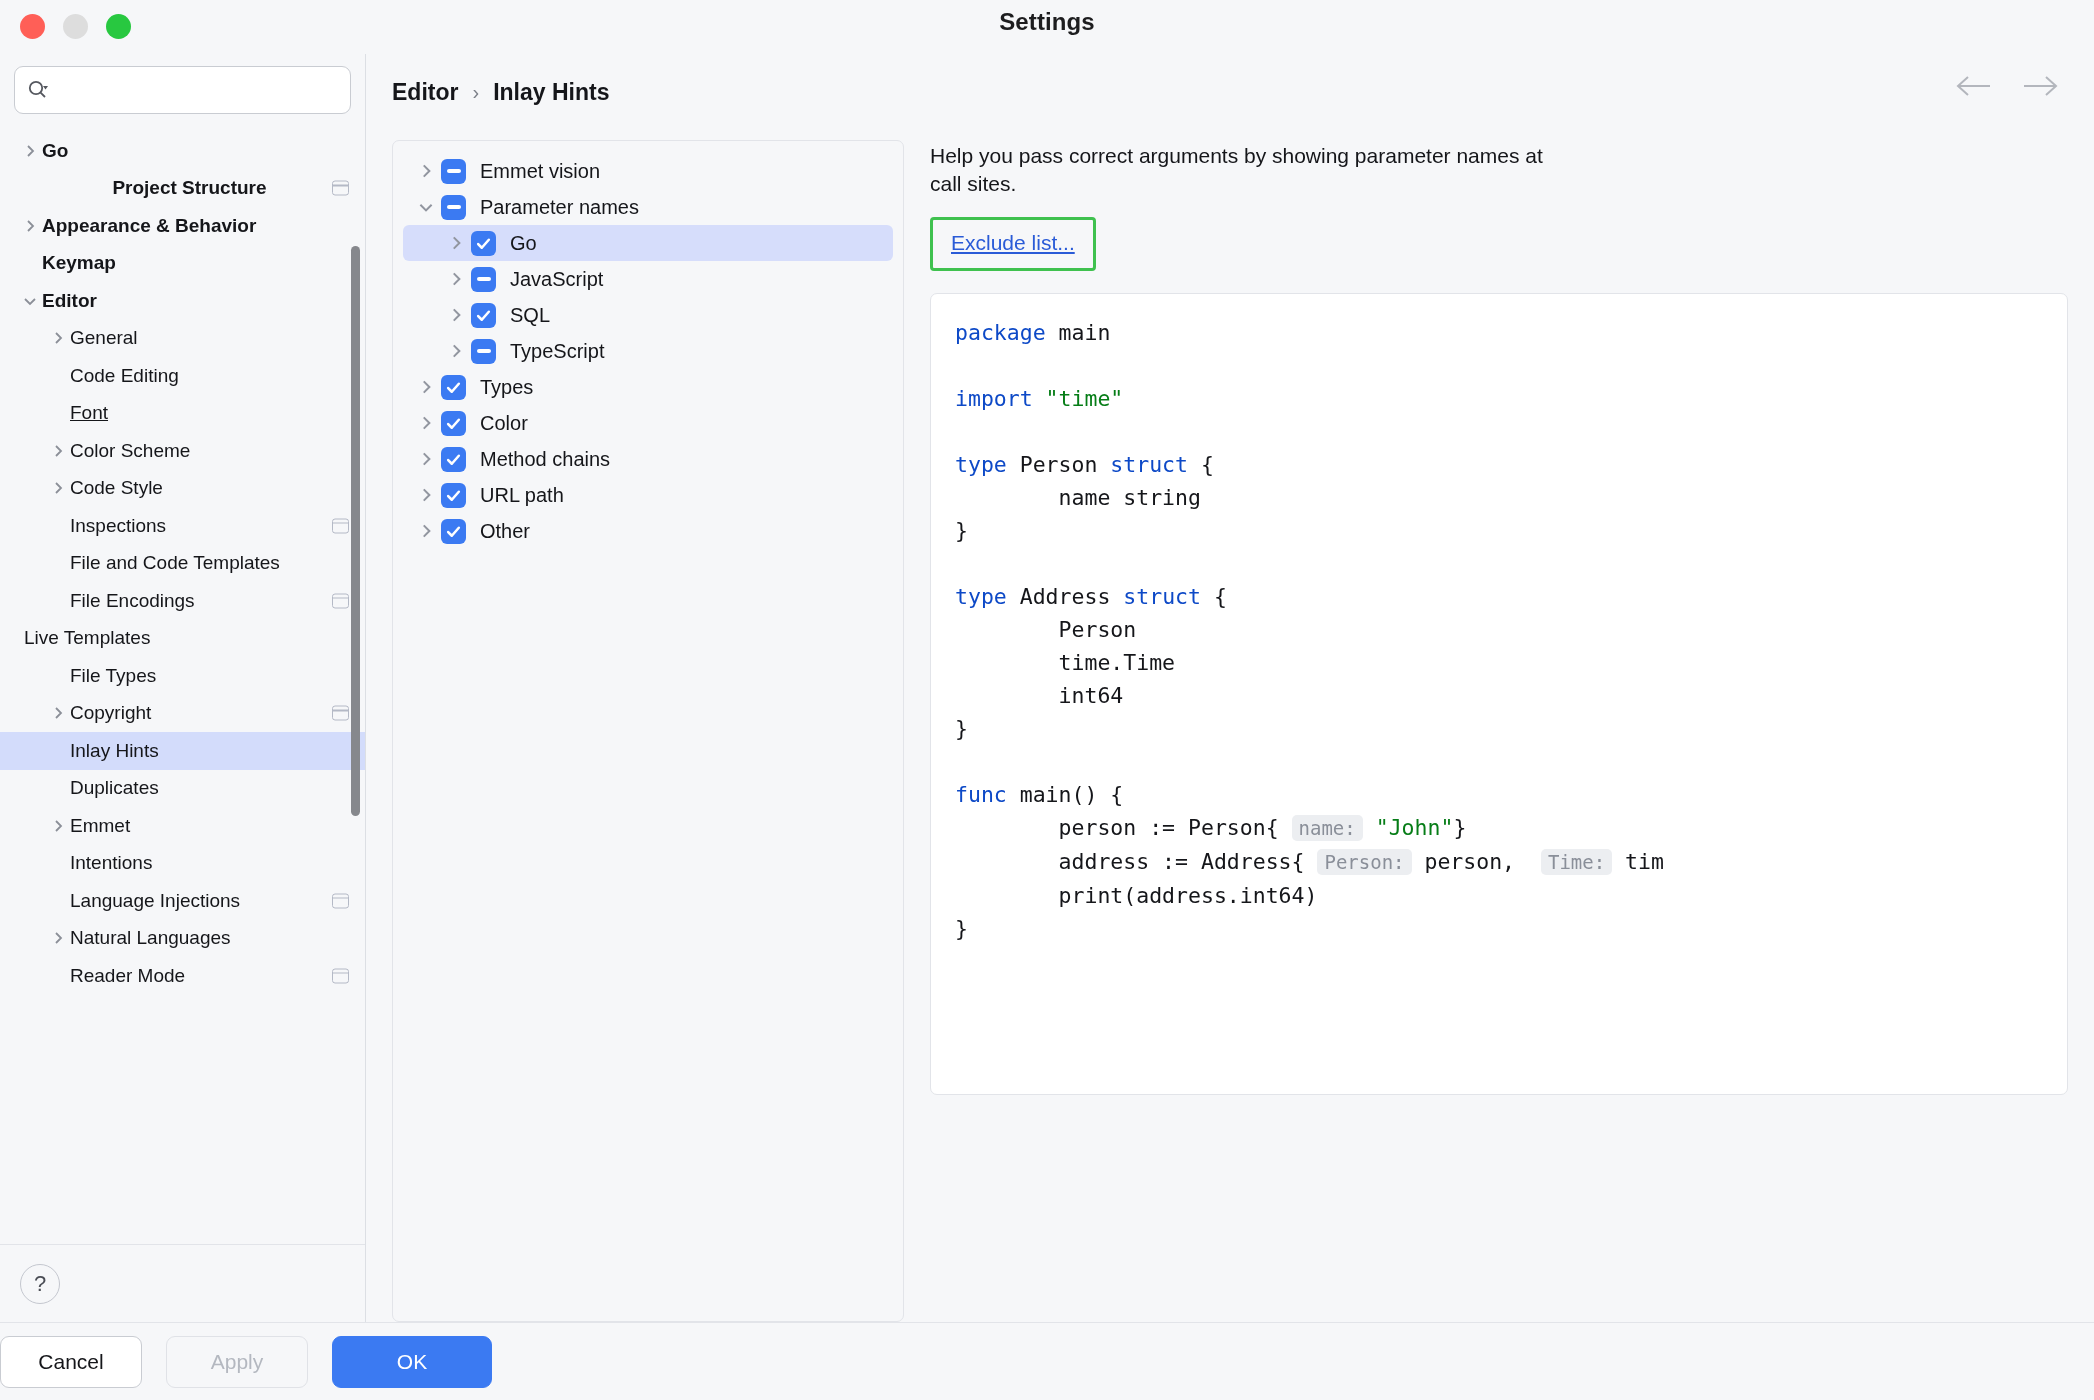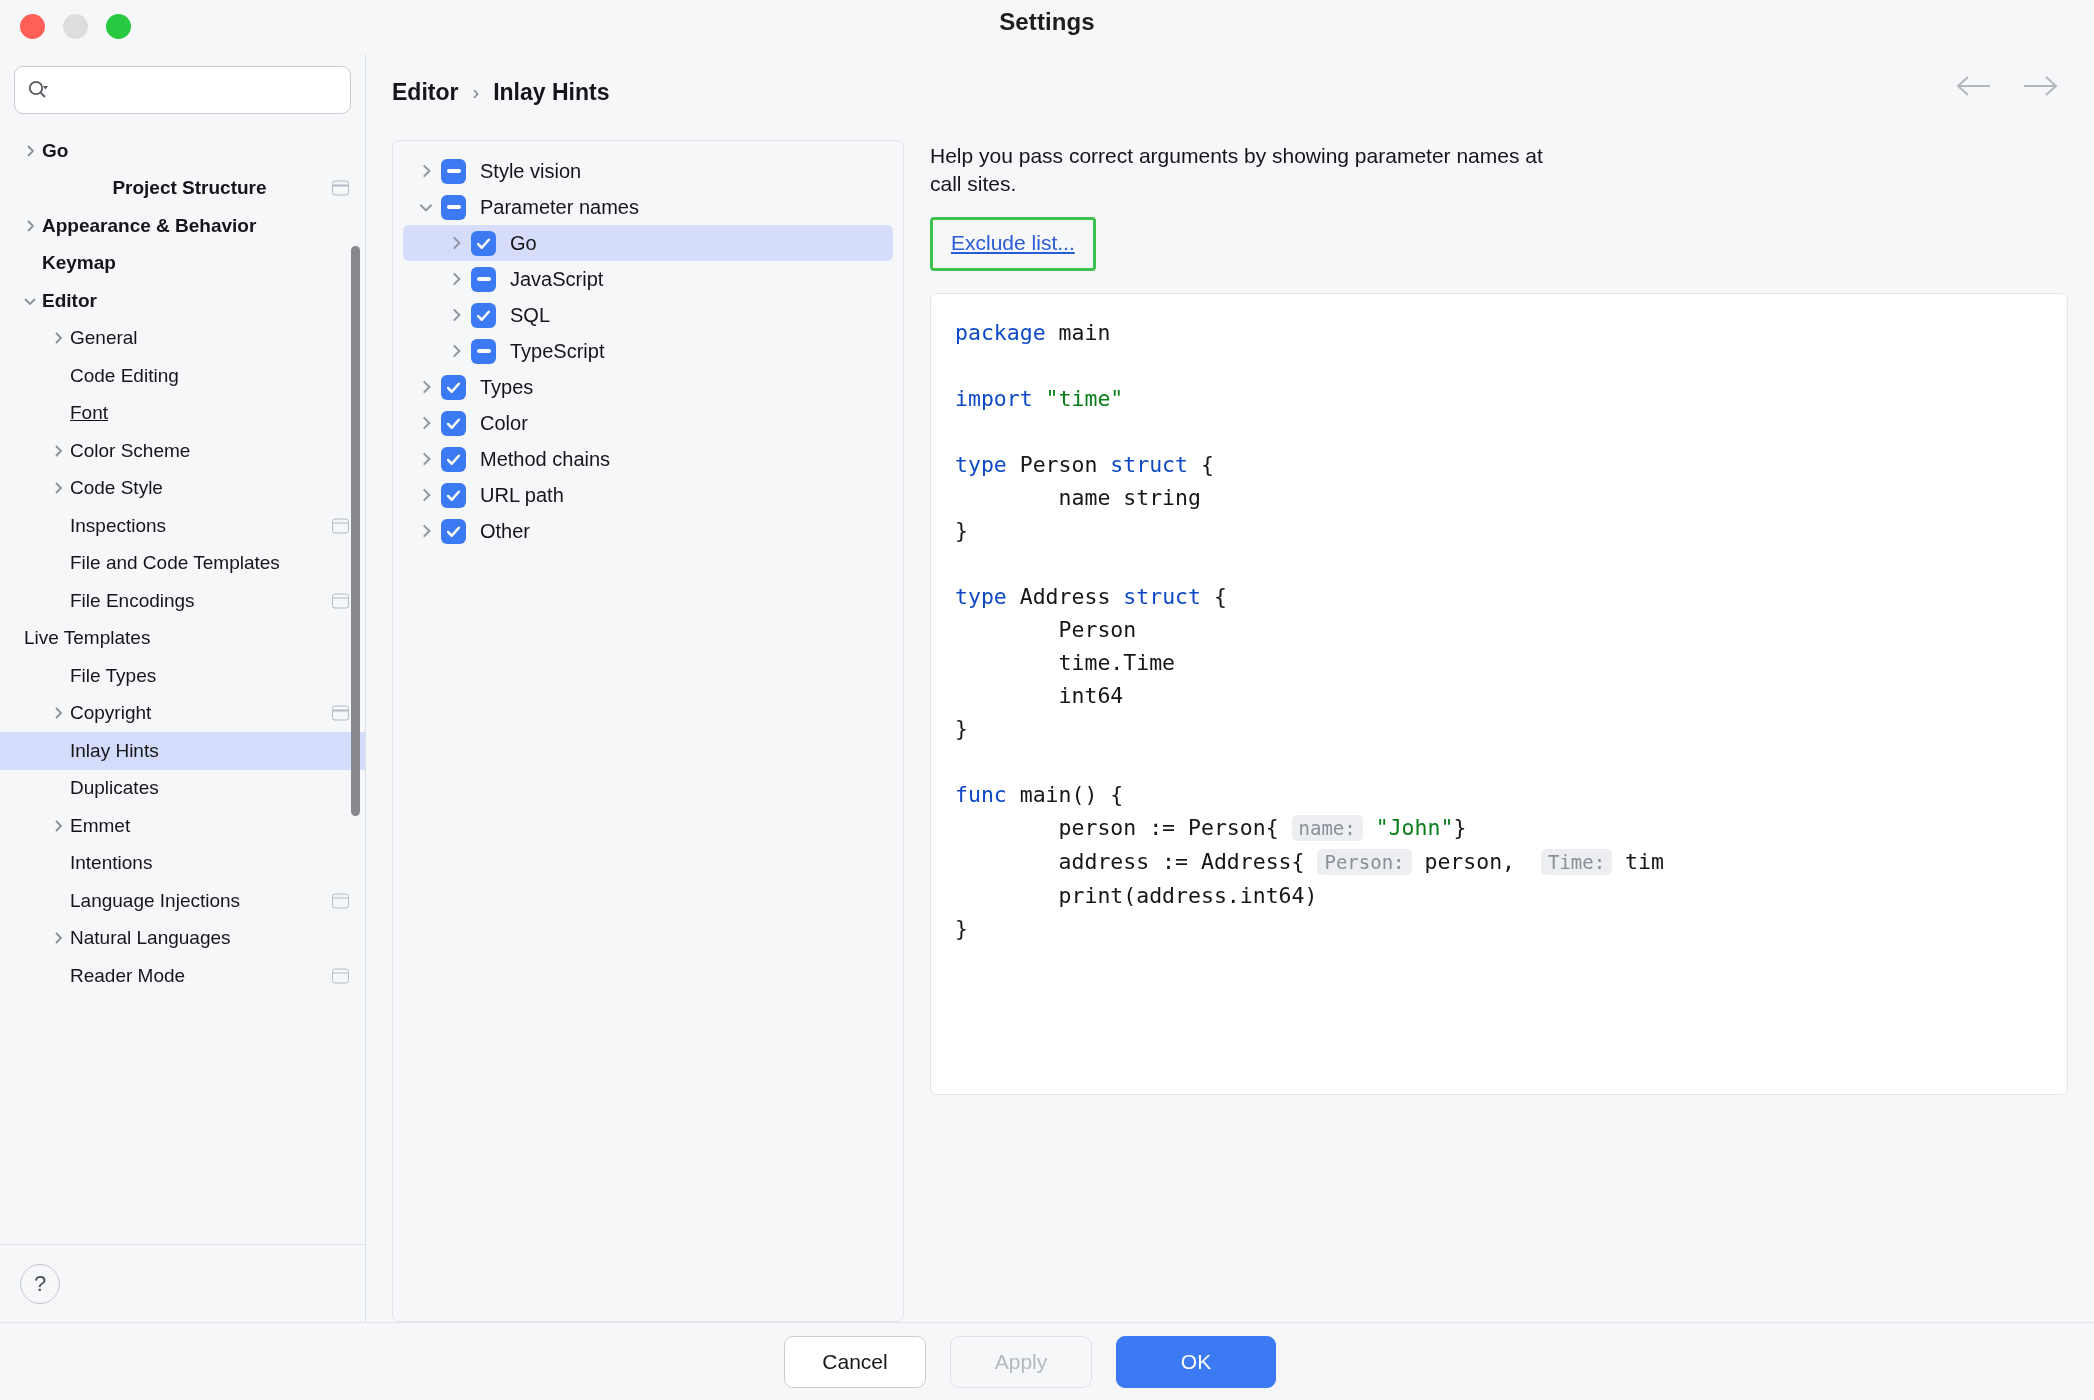--- a/index.html
+++ b/index.html
@@ -423,7 +423,7 @@
                   </svg>
                 </span>
                 <span class="cbox indet"></span>
-                <span class="tlbl">Style vision</span>
+                <span class="tlbl">Emmet vision</span>
               </div>
               <div class="tnode">
                 <span class="tarrow">

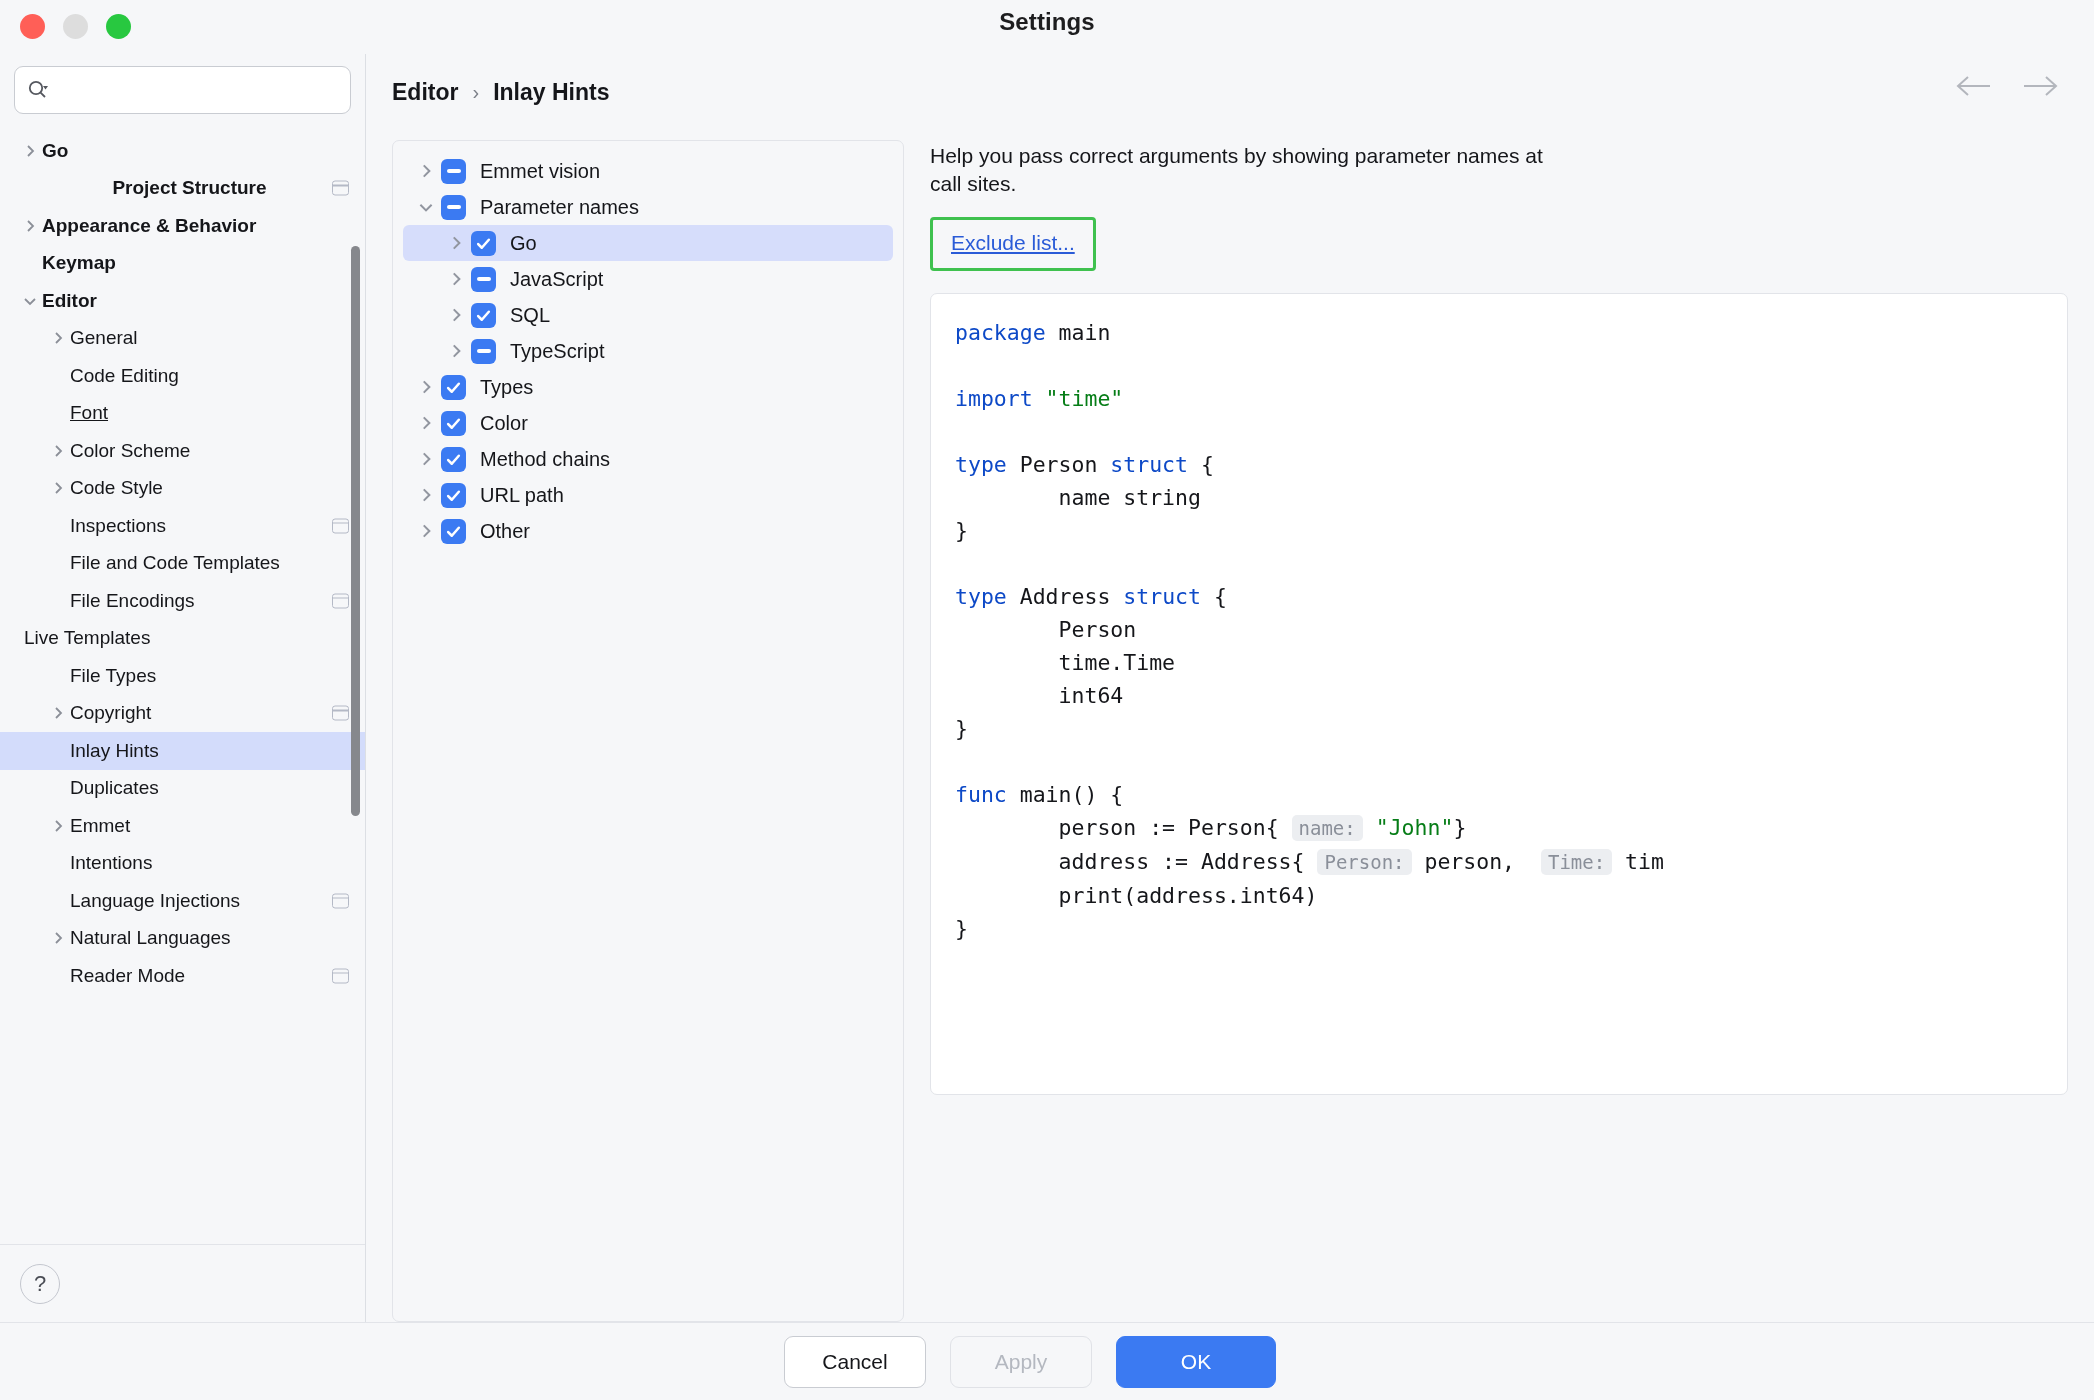--- a/index.html
+++ b/index.html
@@ -201,7 +201,7 @@
   
   .footer {
     flex: 0 0 78px; border-top: 1px solid #e2e4e9;
-    display: flex; align-items: center; justify-content: center;
+    display: flex; align-items: center; justify-content: flex-start;
     padding-right: 34px; gap: 24px;
     background: #f6f7f9;
   }

